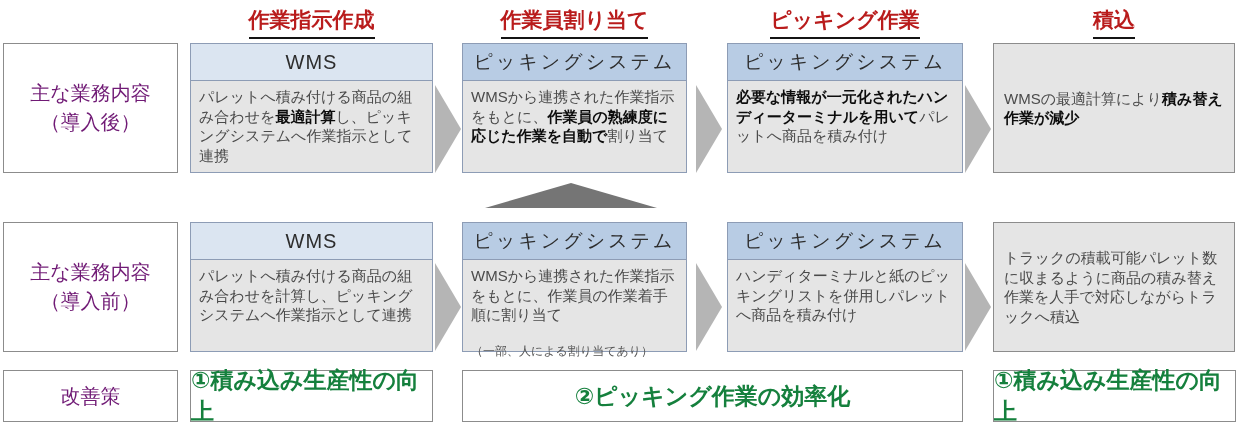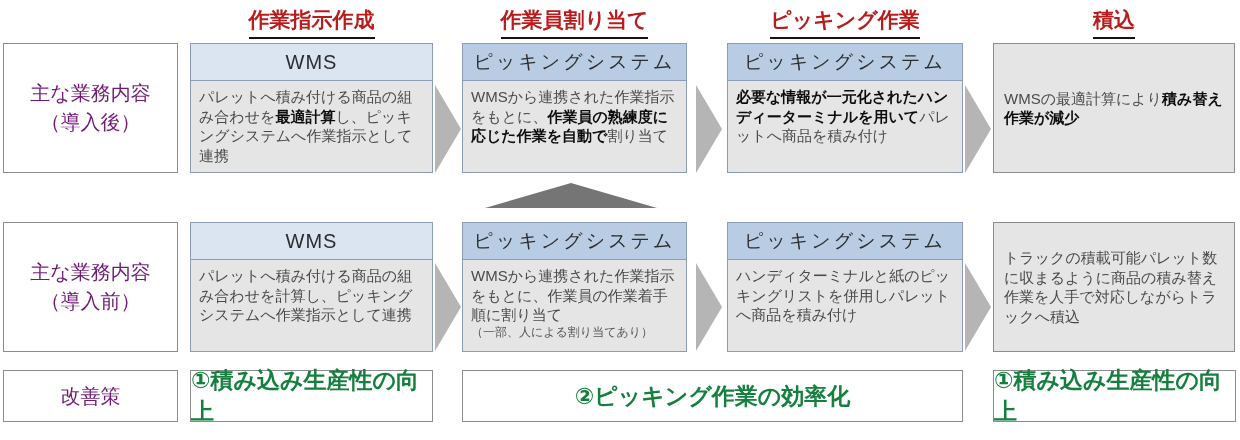--- a/index.html
+++ b/index.html
@@ -34,7 +34,7 @@
   .hdr-pick{background:#b8cce4;letter-spacing:3px;}
   .box-body{flex:1;padding:6px 8px 4px 8px;font-size:15px;line-height:1.3;color:#4a4a4a;text-align:left;}
   .box-body b{color:#0d0d0d;}
-  .box-note{font-size:12px;color:#555;margin-top:1px;font-family:Liberation Mono, monospace;}
+  .box-note{font-size:12px;color:#555;margin-top:19px;}
   .plain{justify-content:center;}
   .plain .box-body{flex:0 0 auto;padding:6px 10px;}
 

